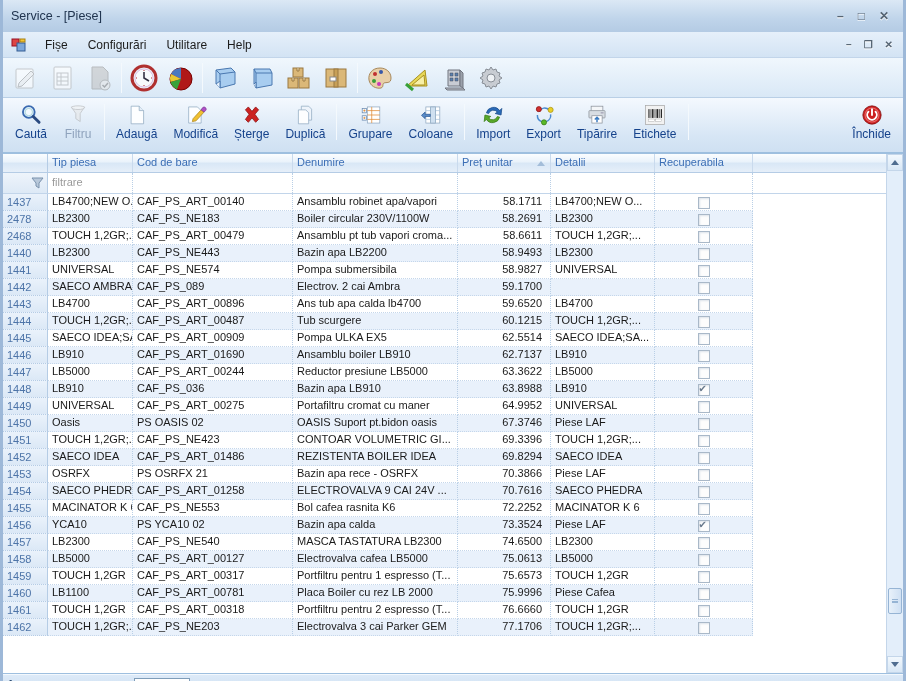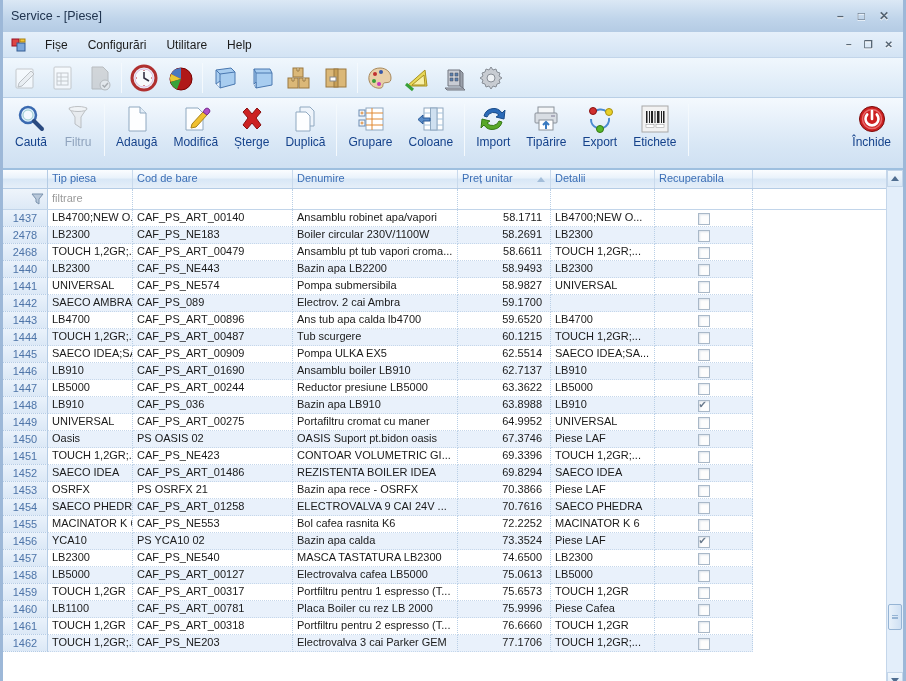--- a/index.html
+++ b/index.html
@@ -29,7 +29,7 @@
   .t1sep{width:1px;height:30px;background:#b4c9e0;border-right:1px solid #f4f9fd;margin:0 3px;}
   .disabled-ic{filter:grayscale(1) opacity(.55);}
   
-  .toolbar2{height:72px;background:linear-gradient(#f4f9fe,#d7e6f5 70%,#cfe0f2);
+  .toolbar2{height:56px;background:linear-gradient(#f4f9fe,#d7e6f5 70%,#cfe0f2);
     display:flex;align-items:stretch;padding:2px 4px 8px 4px;flex:0 0 auto;
     border-bottom:2px solid #9ebfdf;}
   .tbtn{display:flex;flex-direction:column;align-items:center;justify-content:flex-start;

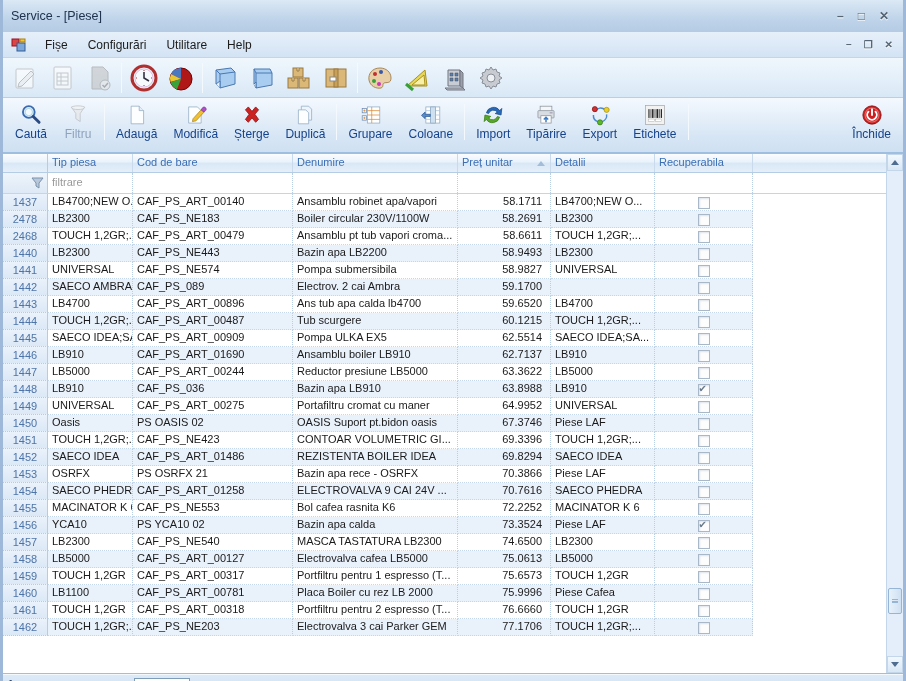--- a/index.html
+++ b/index.html
@@ -314,16 +314,6 @@
     </div>
     <div class="tbtn">
       <svg viewBox="0 0 30 30">
-          <rect x="7" y="3" width="16" height="7" fill="#f4f6f8" stroke="#8a919a"></rect>
-          <rect x="4" y="9" width="22" height="10" rx="1" fill="#d8dde3" stroke="#8a919a"></rect>
-          <rect x="20" y="11" width="4" height="2" fill="#aab"></rect>
-          <rect x="8" y="16" width="14" height="10" fill="#fff" stroke="#8a919a"></rect>
-          <path d="M15 25 V18 M12 21 L15 18 L18 21" fill="none" stroke="#3a7ac0" stroke-width="2"></path>
-        </svg>
-      <span class="lbl">Tipărire</span>
-    </div>
-    <div class="tbtn">
-      <svg viewBox="0 0 30 30">
           <path d="M8 10 A9 9 0 0 1 22 8" fill="none" stroke="#4a8ad0" stroke-width="2"></path>
           <path d="M24 14 A9 9 0 0 1 18 24" fill="none" stroke="#4a8ad0" stroke-width="2"></path>
           <path d="M12 24 A9 9 0 0 1 6 15" fill="none" stroke="#4a8ad0" stroke-width="2"></path>
@@ -332,6 +322,16 @@
           <circle cx="15" cy="25" r="3.5" fill="#58b828" stroke="#357814"></circle>
         </svg>
       <span class="lbl">Export</span>
+    </div>
+    <div class="tbtn">
+      <svg viewBox="0 0 30 30">
+          <rect x="7" y="3" width="16" height="7" fill="#f4f6f8" stroke="#8a919a"></rect>
+          <rect x="4" y="9" width="22" height="10" rx="1" fill="#d8dde3" stroke="#8a919a"></rect>
+          <rect x="20" y="11" width="4" height="2" fill="#aab"></rect>
+          <rect x="8" y="16" width="14" height="10" fill="#fff" stroke="#8a919a"></rect>
+          <path d="M15 25 V18 M12 21 L15 18 L18 21" fill="none" stroke="#3a7ac0" stroke-width="2"></path>
+        </svg>
+      <span class="lbl">Tipărire</span>
     </div>
     <div class="tbtn">
       <svg viewBox="0 0 30 30">

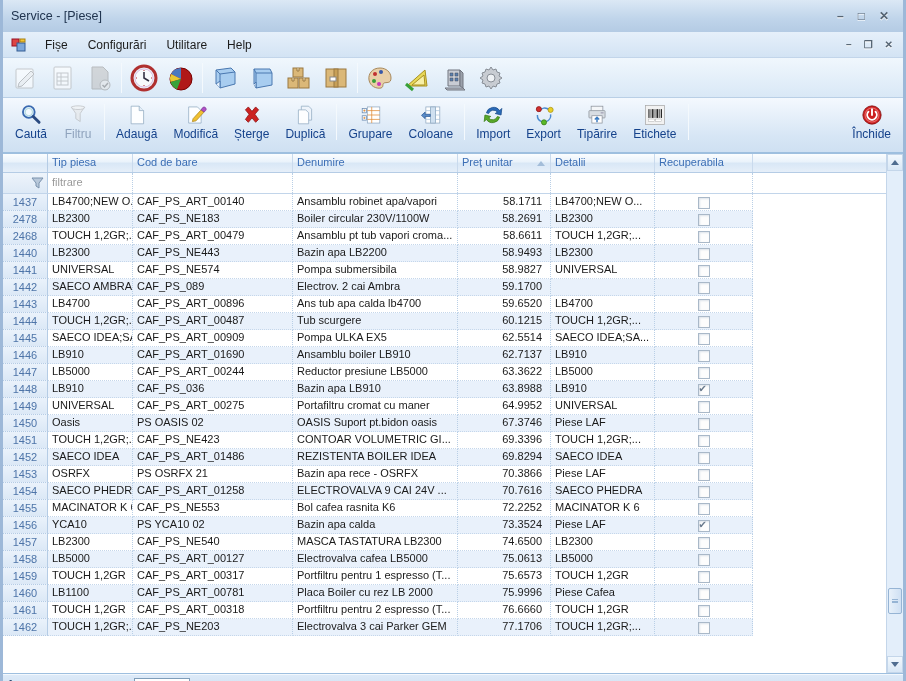--- a/index.html
+++ b/index.html
@@ -63,7 +63,7 @@
   .trow.alt{background:#e9f1fb;}
   .trow>div{border-right:1px dotted #b9cfe6;border-bottom:1px dotted #c5d7eb;
     font-size:11px;color:#1a1a1a;padding:1px 4px 0 4px;white-space:nowrap;overflow:hidden;}
-  .trow .gut{background:linear-gradient(#eaf2fb,#dbe8f6);color:#4d74a8;text-align:center;
+  .trow .gut{background:linear-gradient(#eaf2fb,#dbe8f6);color:#4d74a8;text-align:left;
     border-right:1px solid #b5cce5;border-bottom:1px dotted #b5cce5;padding-top:2px;}
   .trow .pret{text-align:right;padding-right:8px;}
   .trow .rec{display:flex;align-items:center;justify-content:center;padding-top:1px;}

